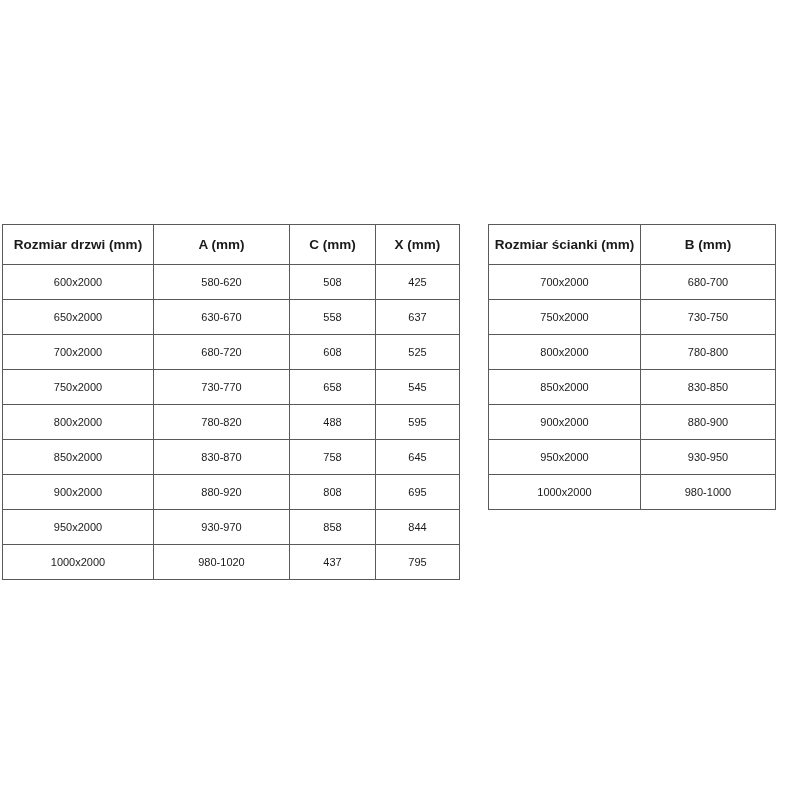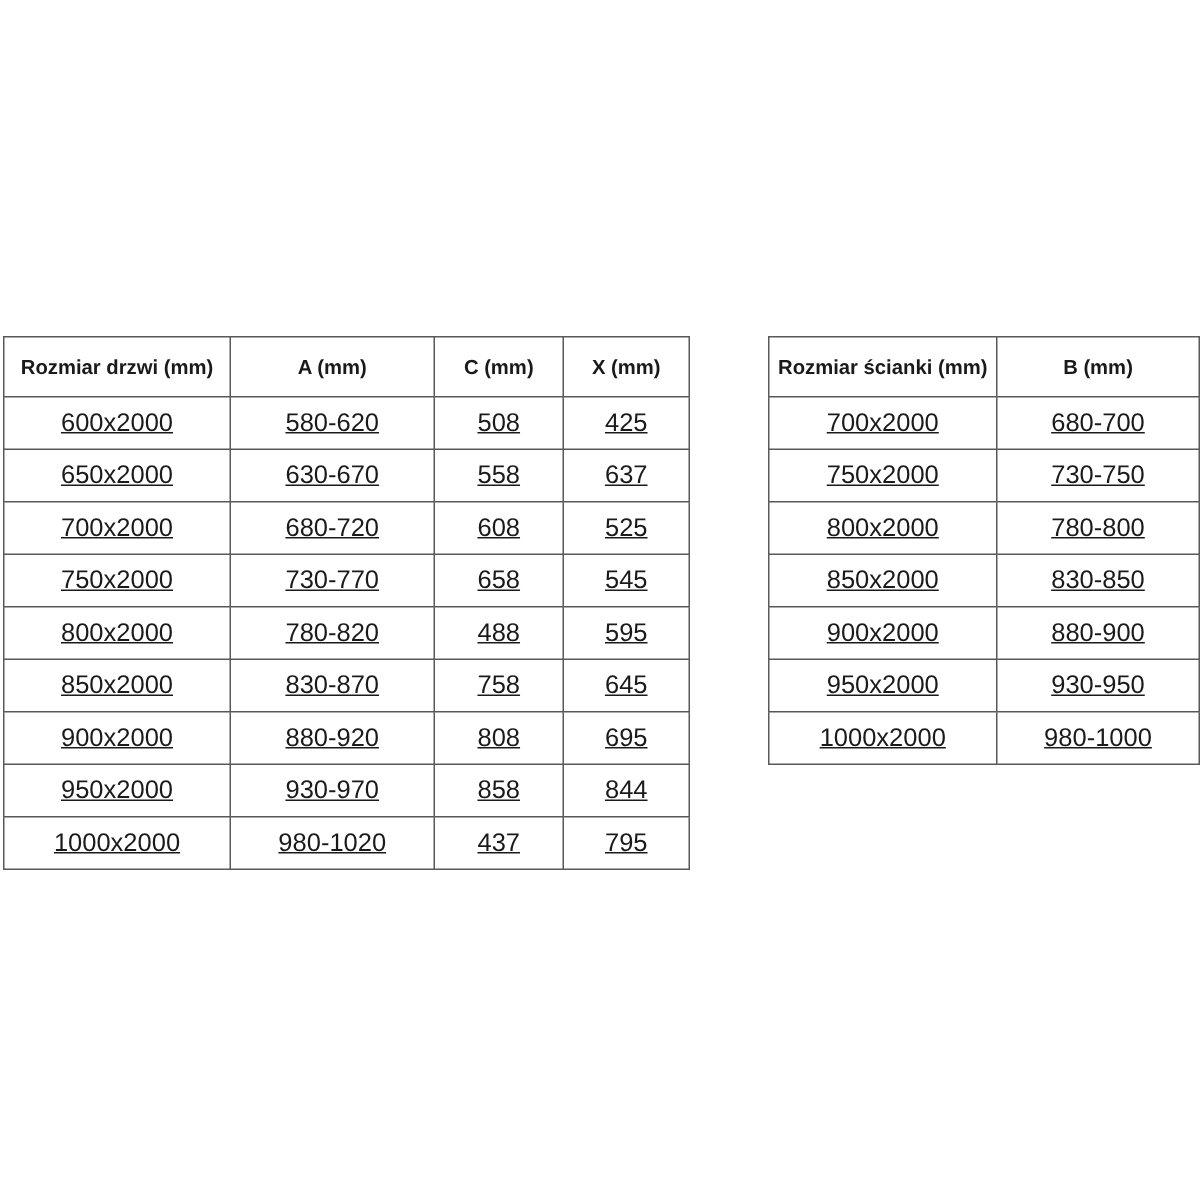--- a/index.html
+++ b/index.html
@@ -52,7 +52,7 @@
   #door-table th:nth-child(3) { width: 85px; }
   #door-table th:nth-child(4) { width: 83px; }
   #wall-table {
-    left: 512px;
+    left: 488px;
     top: 224px;
     width: 285px;
   }

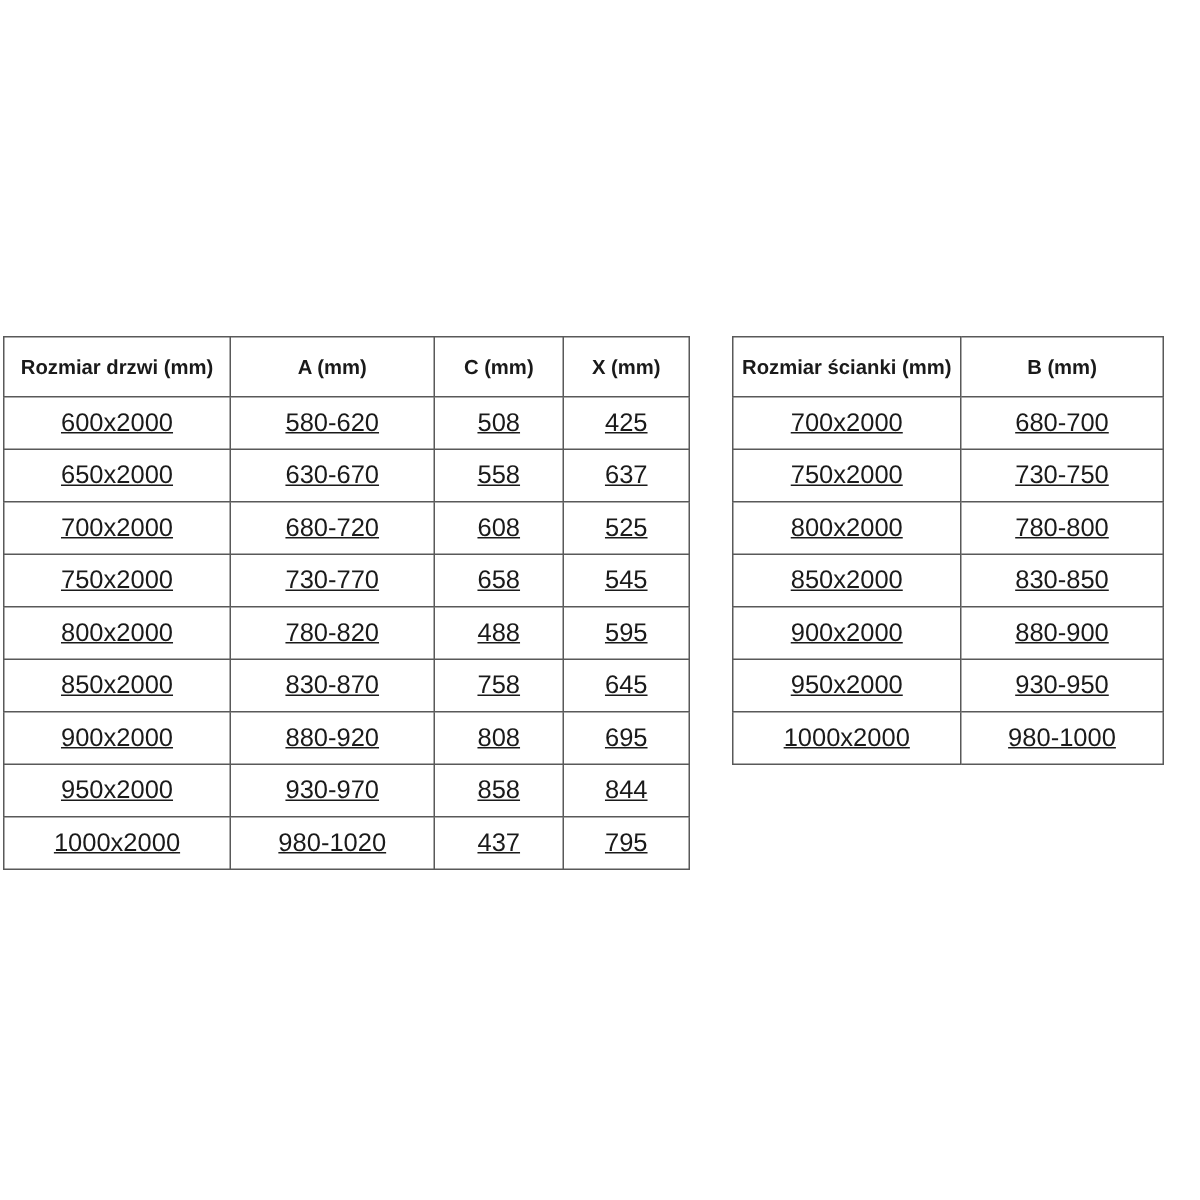--- a/index.html
+++ b/index.html
@@ -38,9 +38,8 @@
   table.spec td {
     height: 34px;
     font-weight: normal;
-    font-size: 17px;
+    font-size: 11px;
     color: #1a1a1a;
-    text-decoration: underline;
   }
   #door-table {
     left: 2px;

